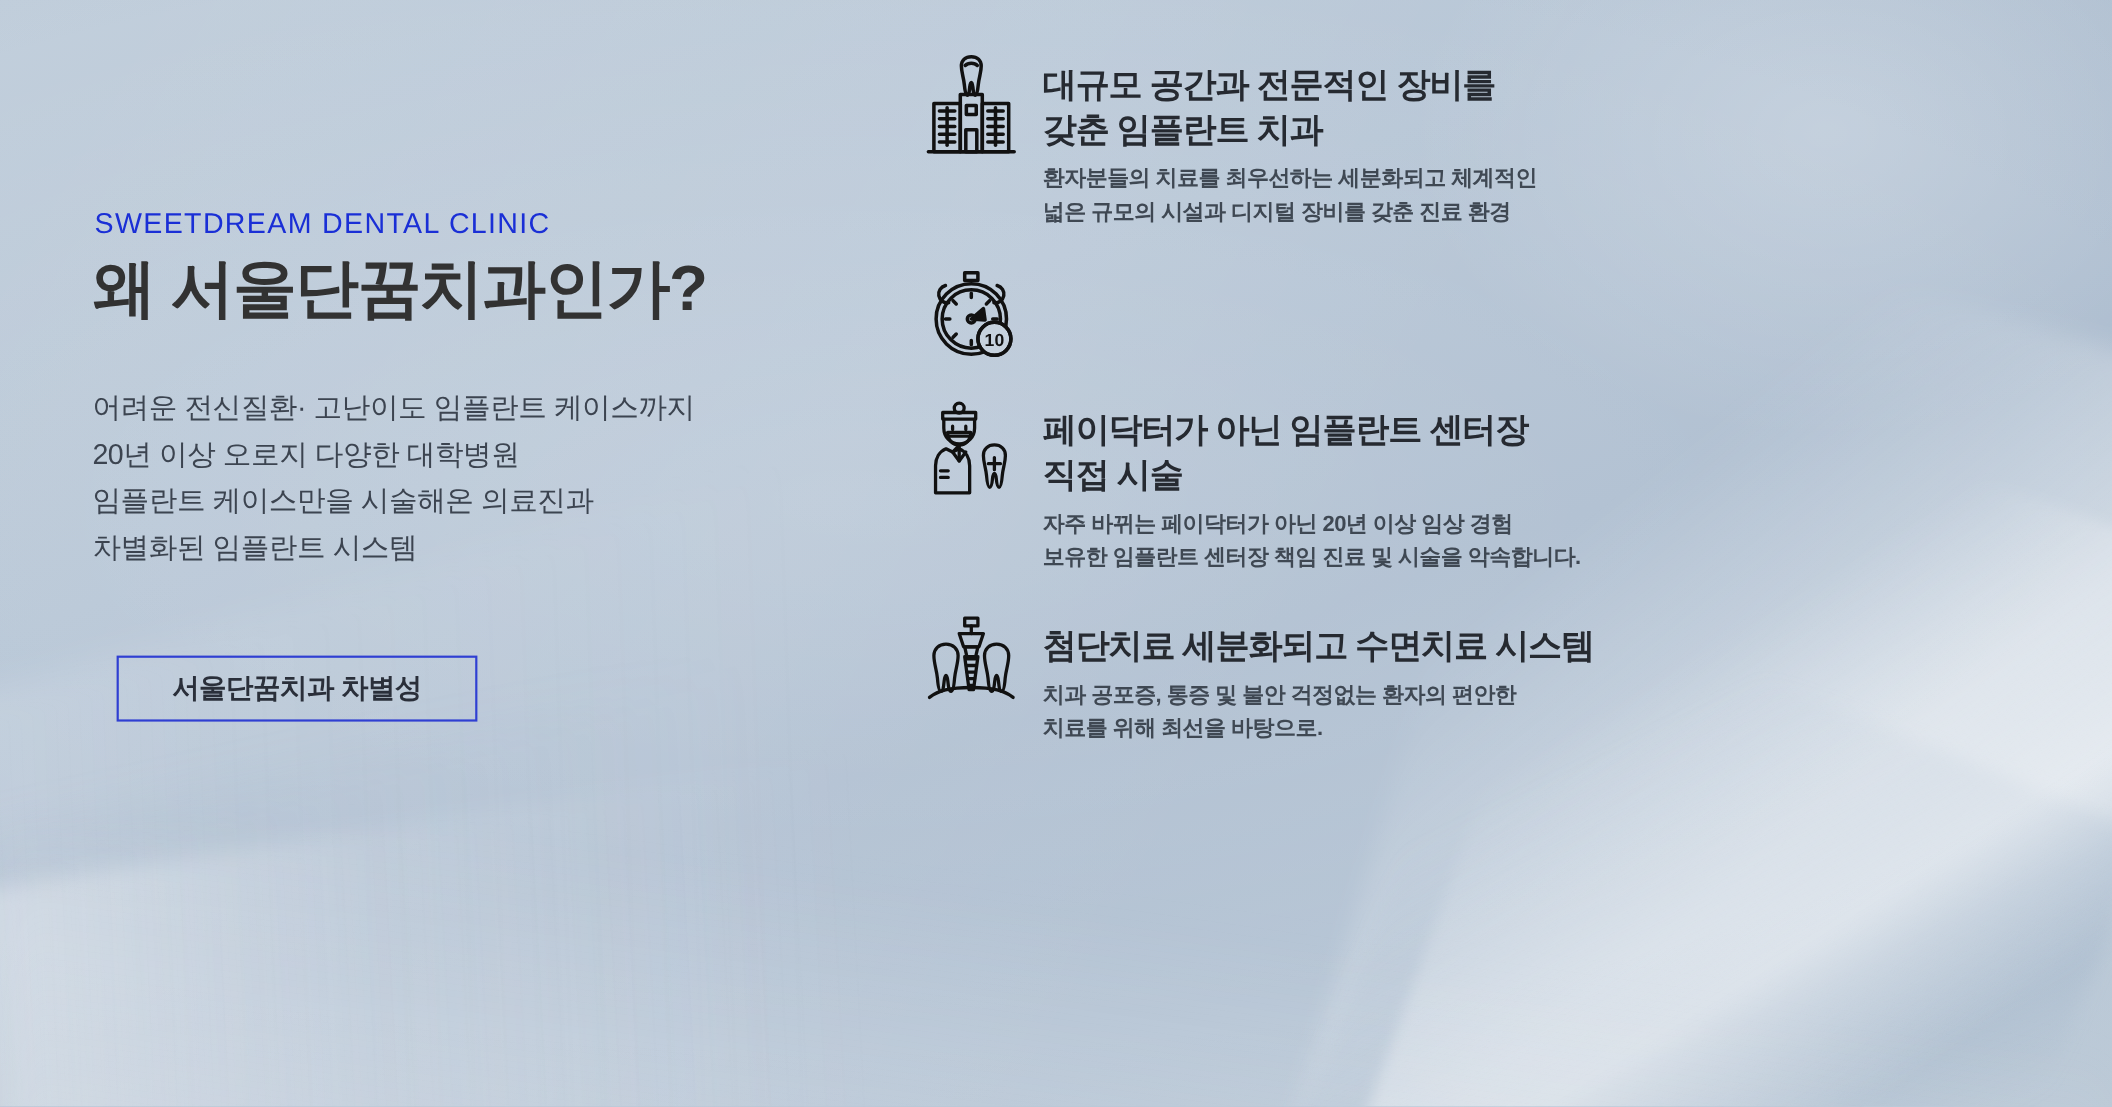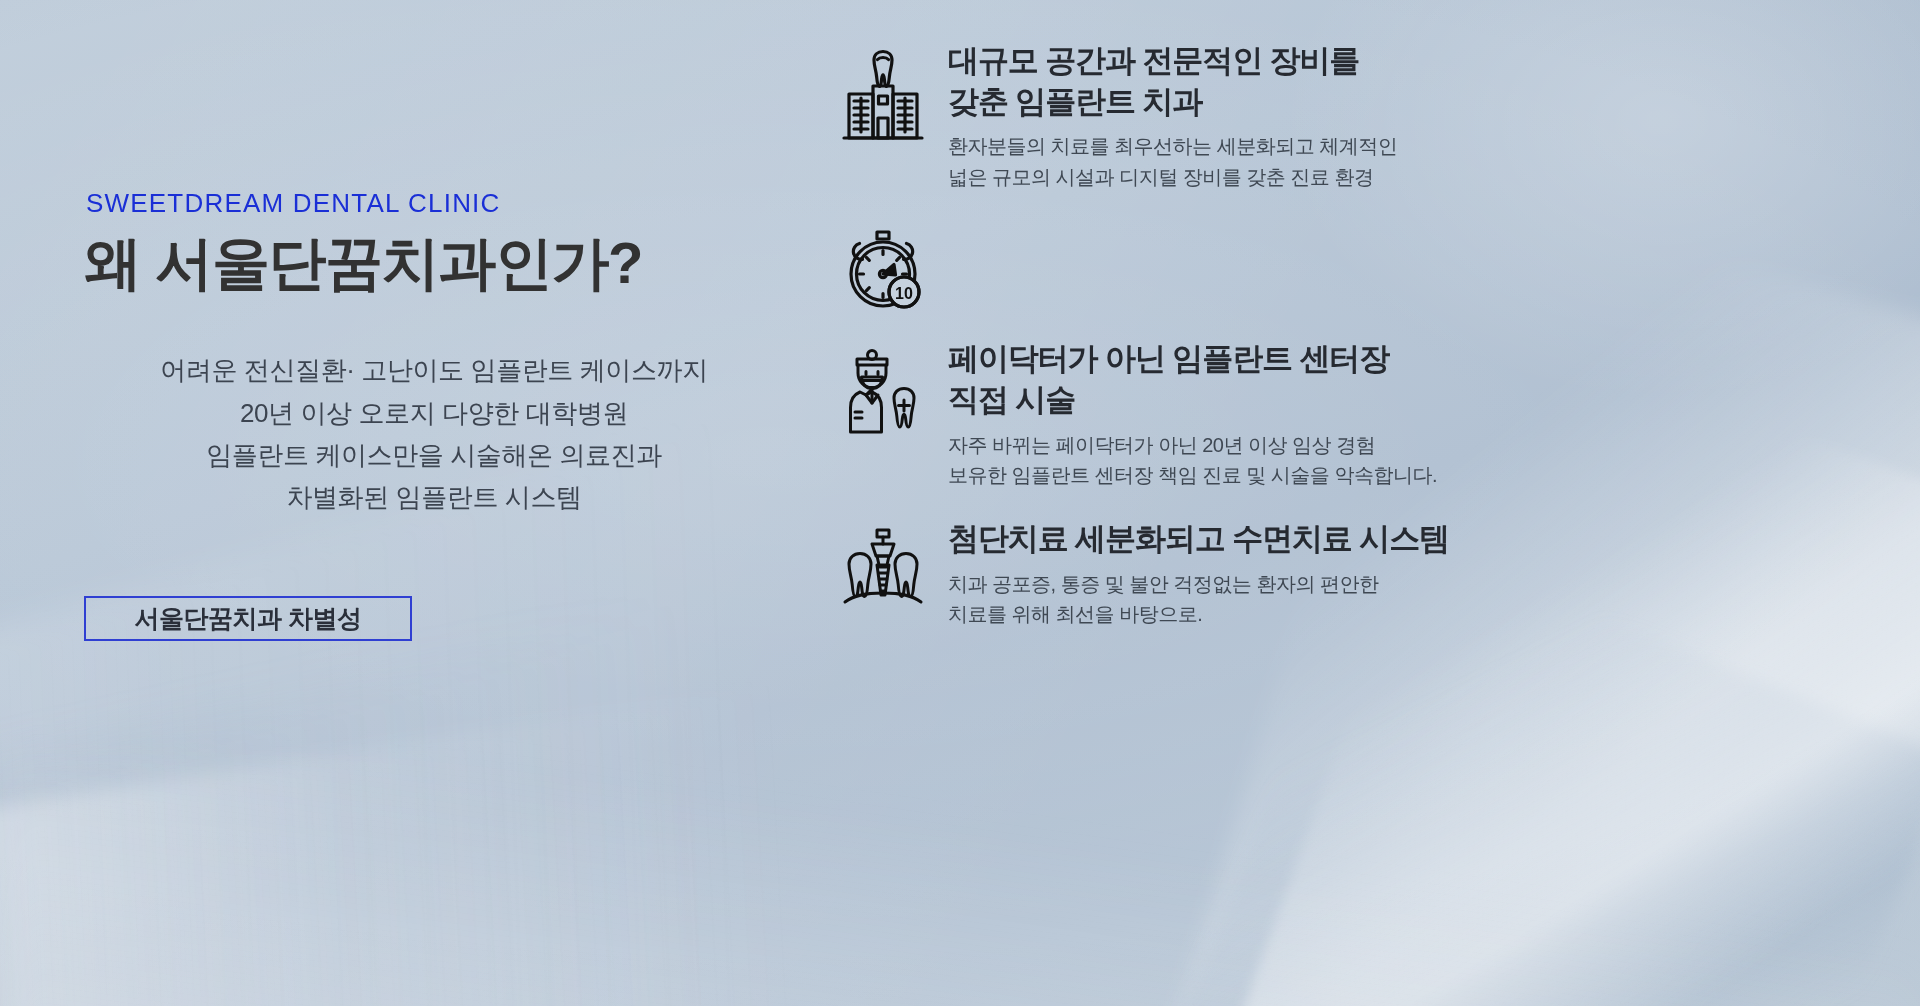--- a/index.html
+++ b/index.html
@@ -165,7 +165,7 @@
     font-weight: 800;
     letter-spacing: -1.1px;
     line-height: 1.33;
-    margin: 0 0 9px 0;
+    margin: 16px 0 9px 0;
   }
   .feature-title .t-line { display: block; white-space: nowrap; }
   .feature-desc {

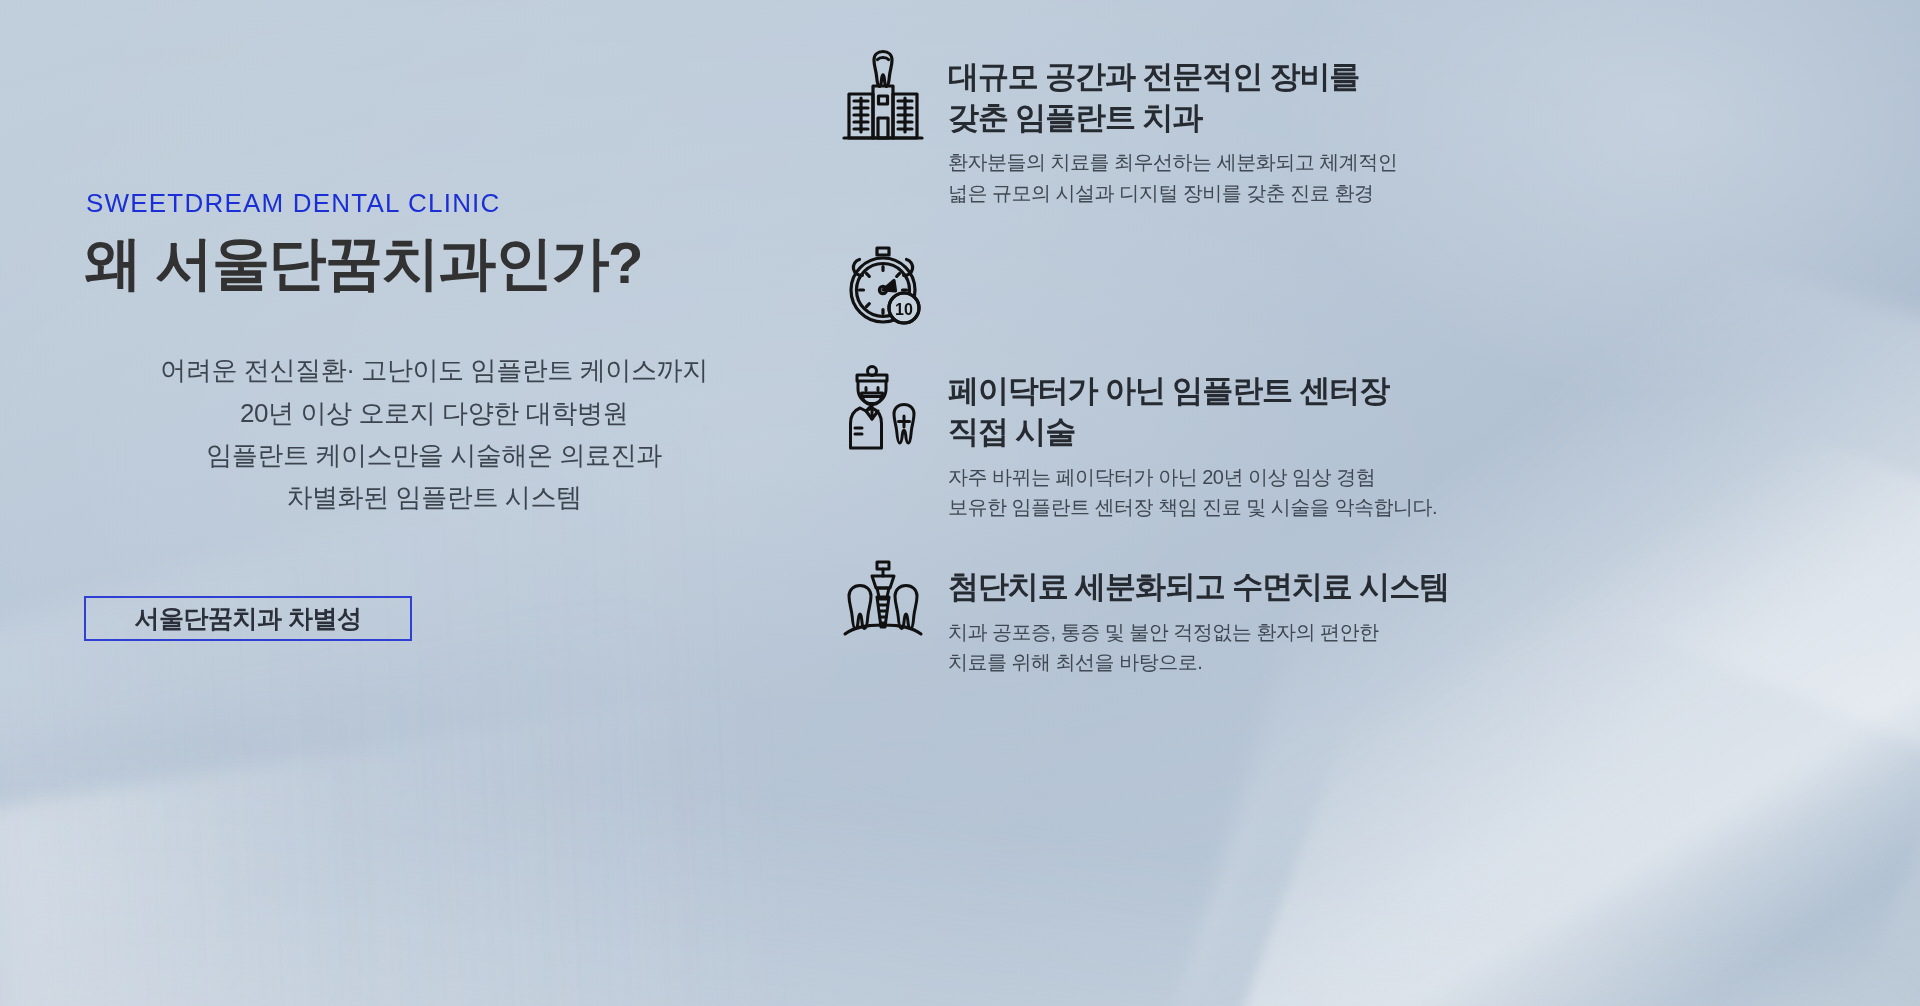--- a/index.html
+++ b/index.html
@@ -176,7 +176,7 @@
     margin: 0;
     font-weight: 400;
   }
-  .feature-desc .d-line { display: block; white-space: nowrap; }
+  .feature-desc .d-line { display: block; white-space: nowrap; font-weight: bold; }
 
   
   #feature-0 { margin-bottom: 26px; }

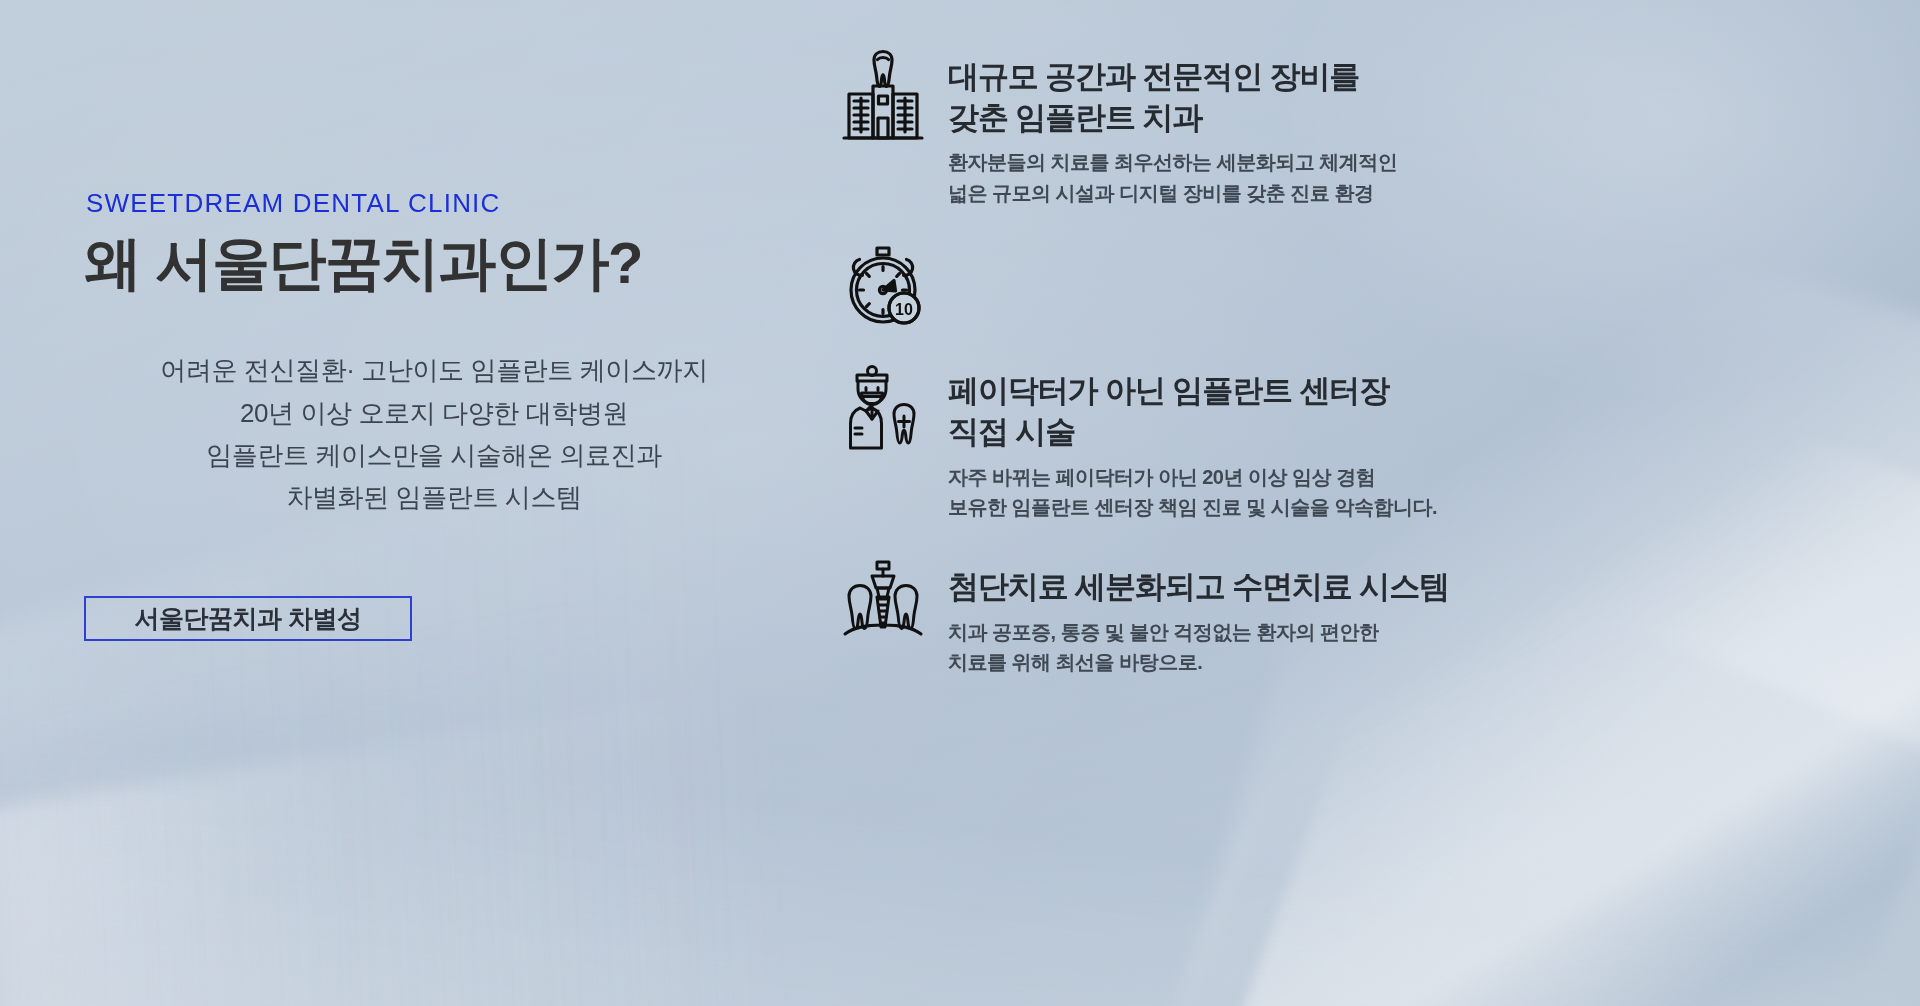--- a/index.html
+++ b/index.html
@@ -118,7 +118,7 @@
     margin: 0;
     letter-spacing: -0.4px;
   }
-  #lead .lead-line { display: block; white-space: nowrap; text-align: center; }
+  #lead .lead-line { display: block; white-space: nowrap; }
 
   #cta-button {
     margin-top: 78px;

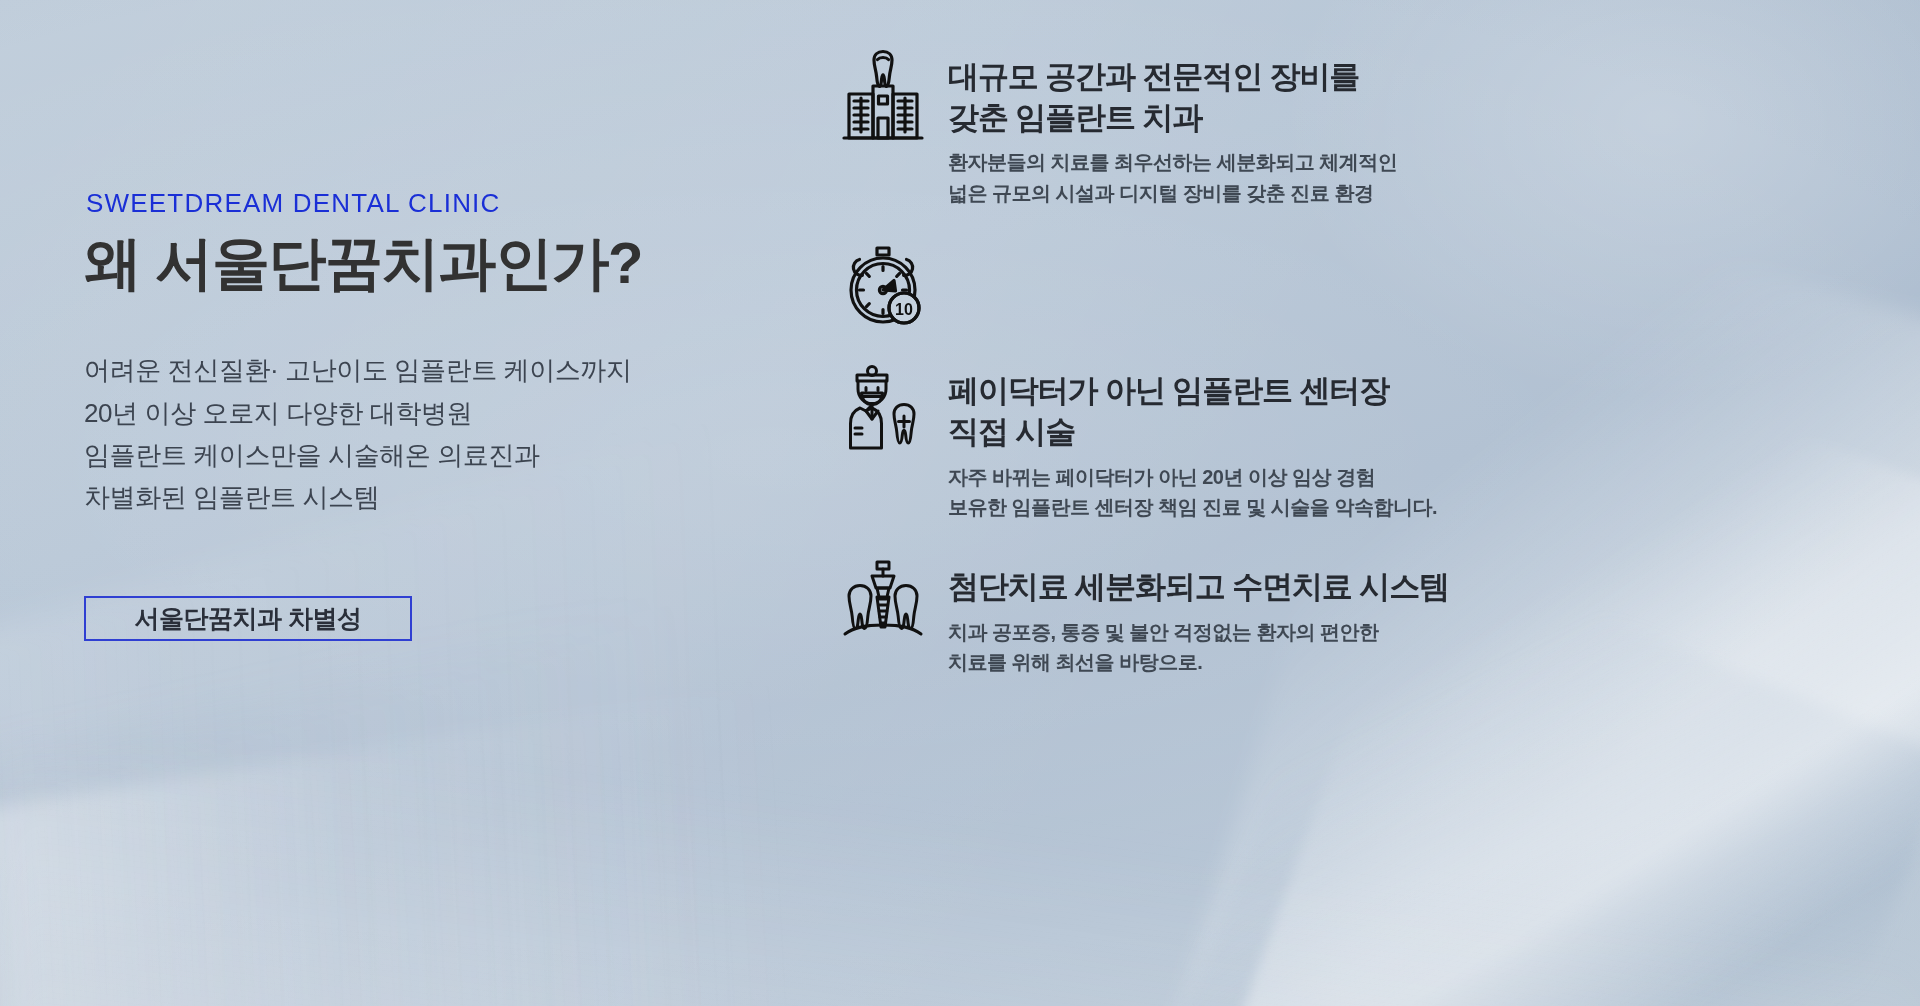--- a/index.html
+++ b/index.html
@@ -126,7 +126,7 @@
     align-items: center;
     justify-content: center;
     width: 328px;
-    height: 45px;
+    height: 60px;
     border: 2px solid #2f3fd2;
     background: transparent;
     color: #2a2f3a;
@@ -136,6 +136,7 @@
     font-family: inherit;
     cursor: pointer;
     box-sizing: border-box;
+    margin-left: 22px;
   }
 
   

